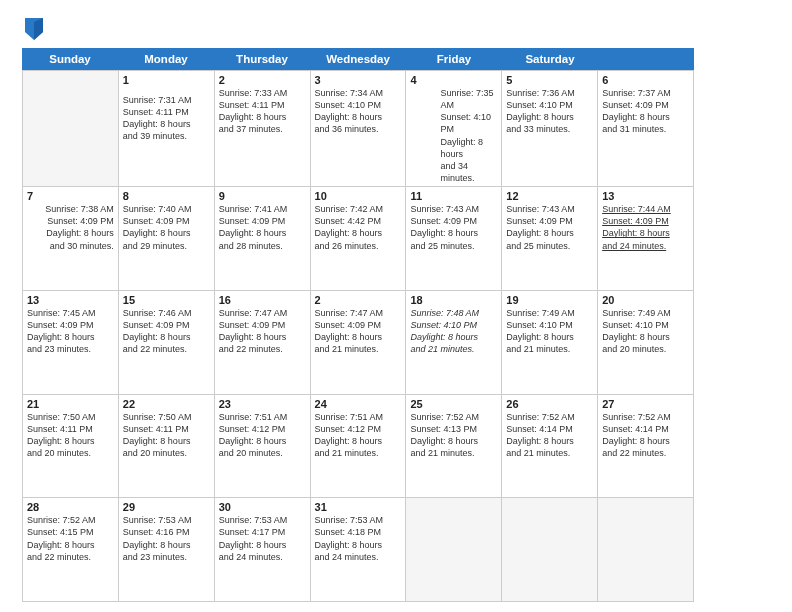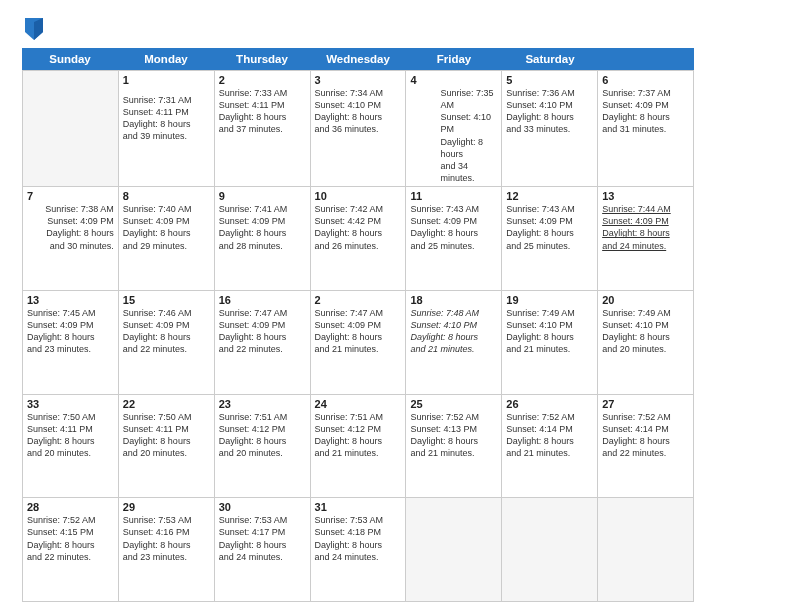--- a/index.html
+++ b/index.html
@@ -295,7 +295,7 @@
         </div>
         <div class="cal-row">
           <div class="cal-cell">
-            <span class="day-number">33</span>
+            <span class="day-number">21</span>
             <div class="cell-info" style="white-space: pre-line;">Sunrise: 7:50 AM
 Sunset: 4:11 PM
 Daylight: 8 hours

